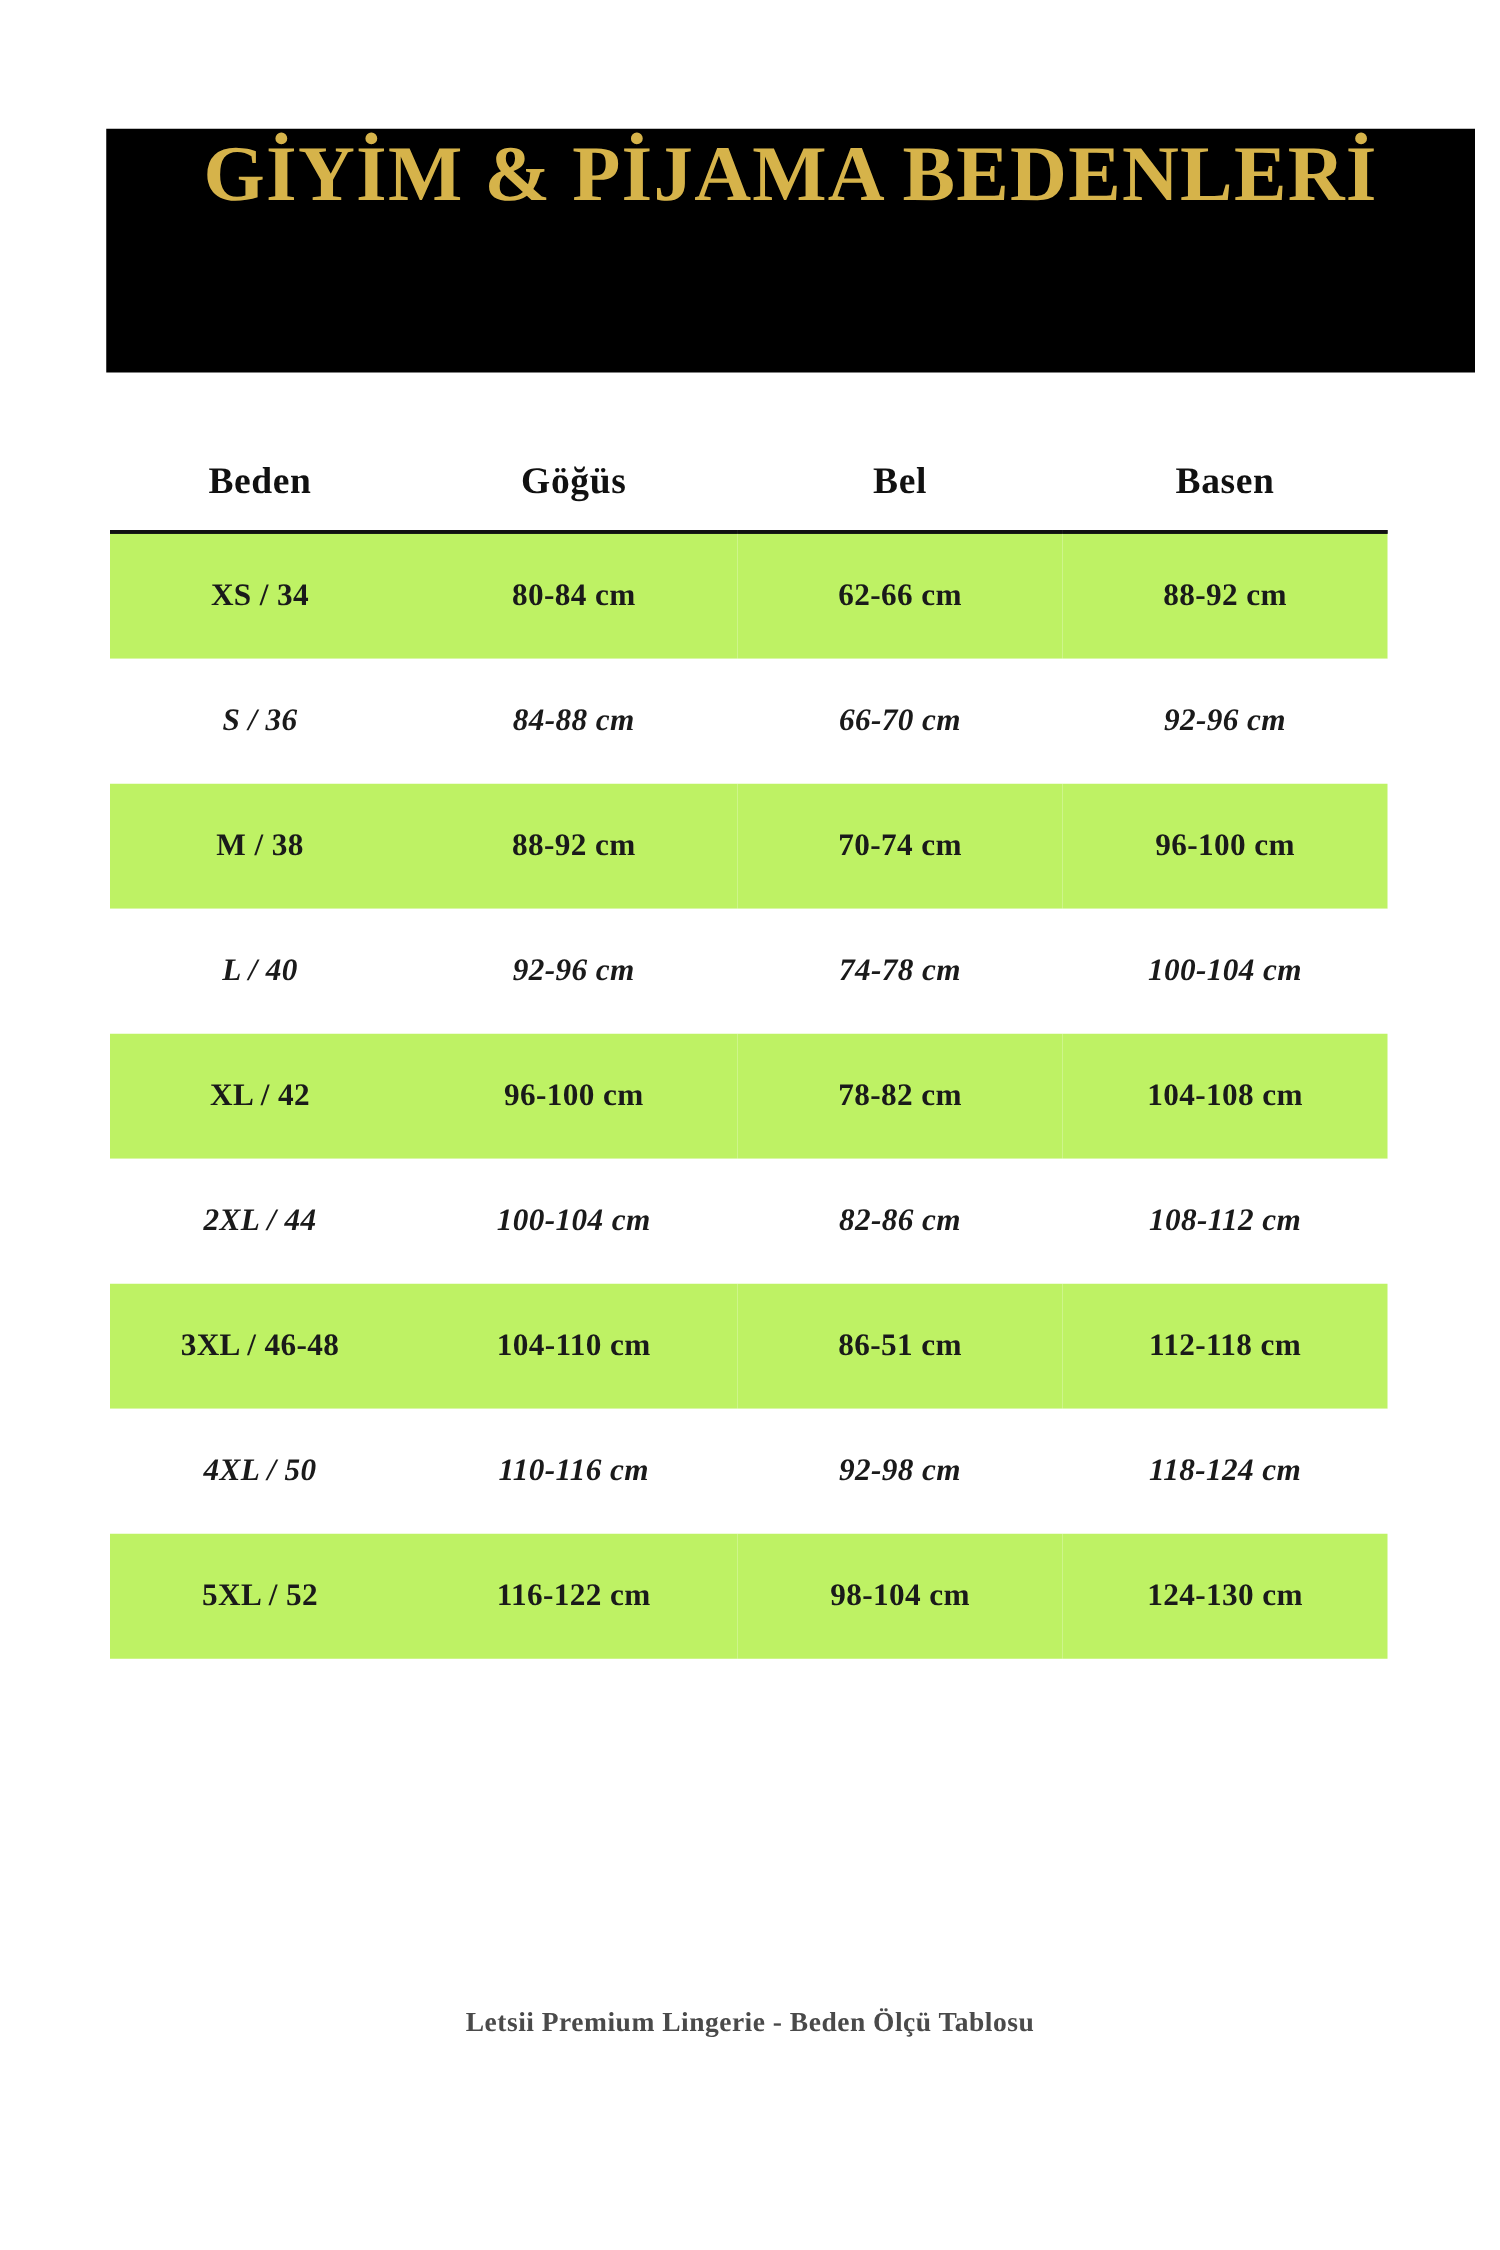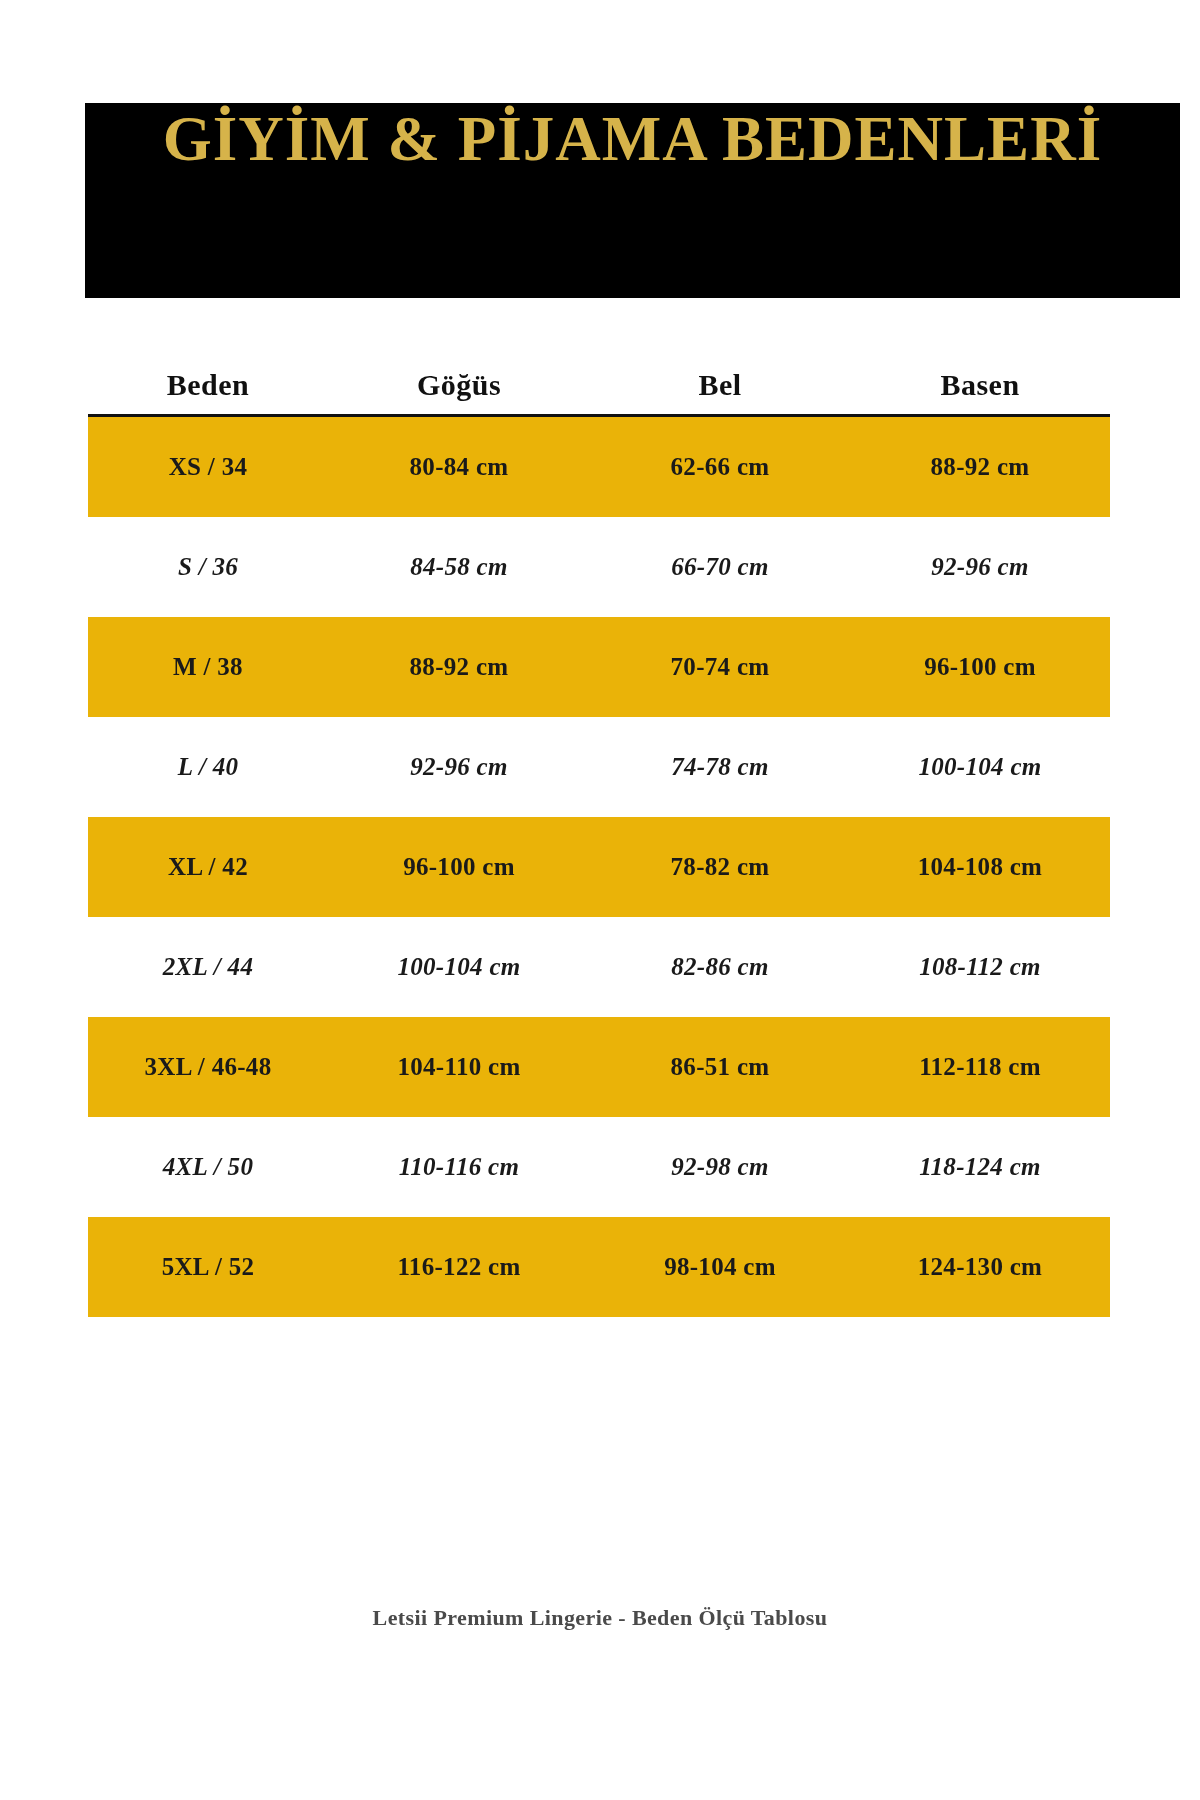--- a/index.html
+++ b/index.html
@@ -60,7 +60,7 @@
     font-weight: bold;
     font-size: 30px;
     color: #111111;
-    padding: 0 0 12px 0;
+    padding: 0 0 22px 0;
     text-align: center;
     border-bottom: 3px solid #111111;
     letter-spacing: 0.5px;

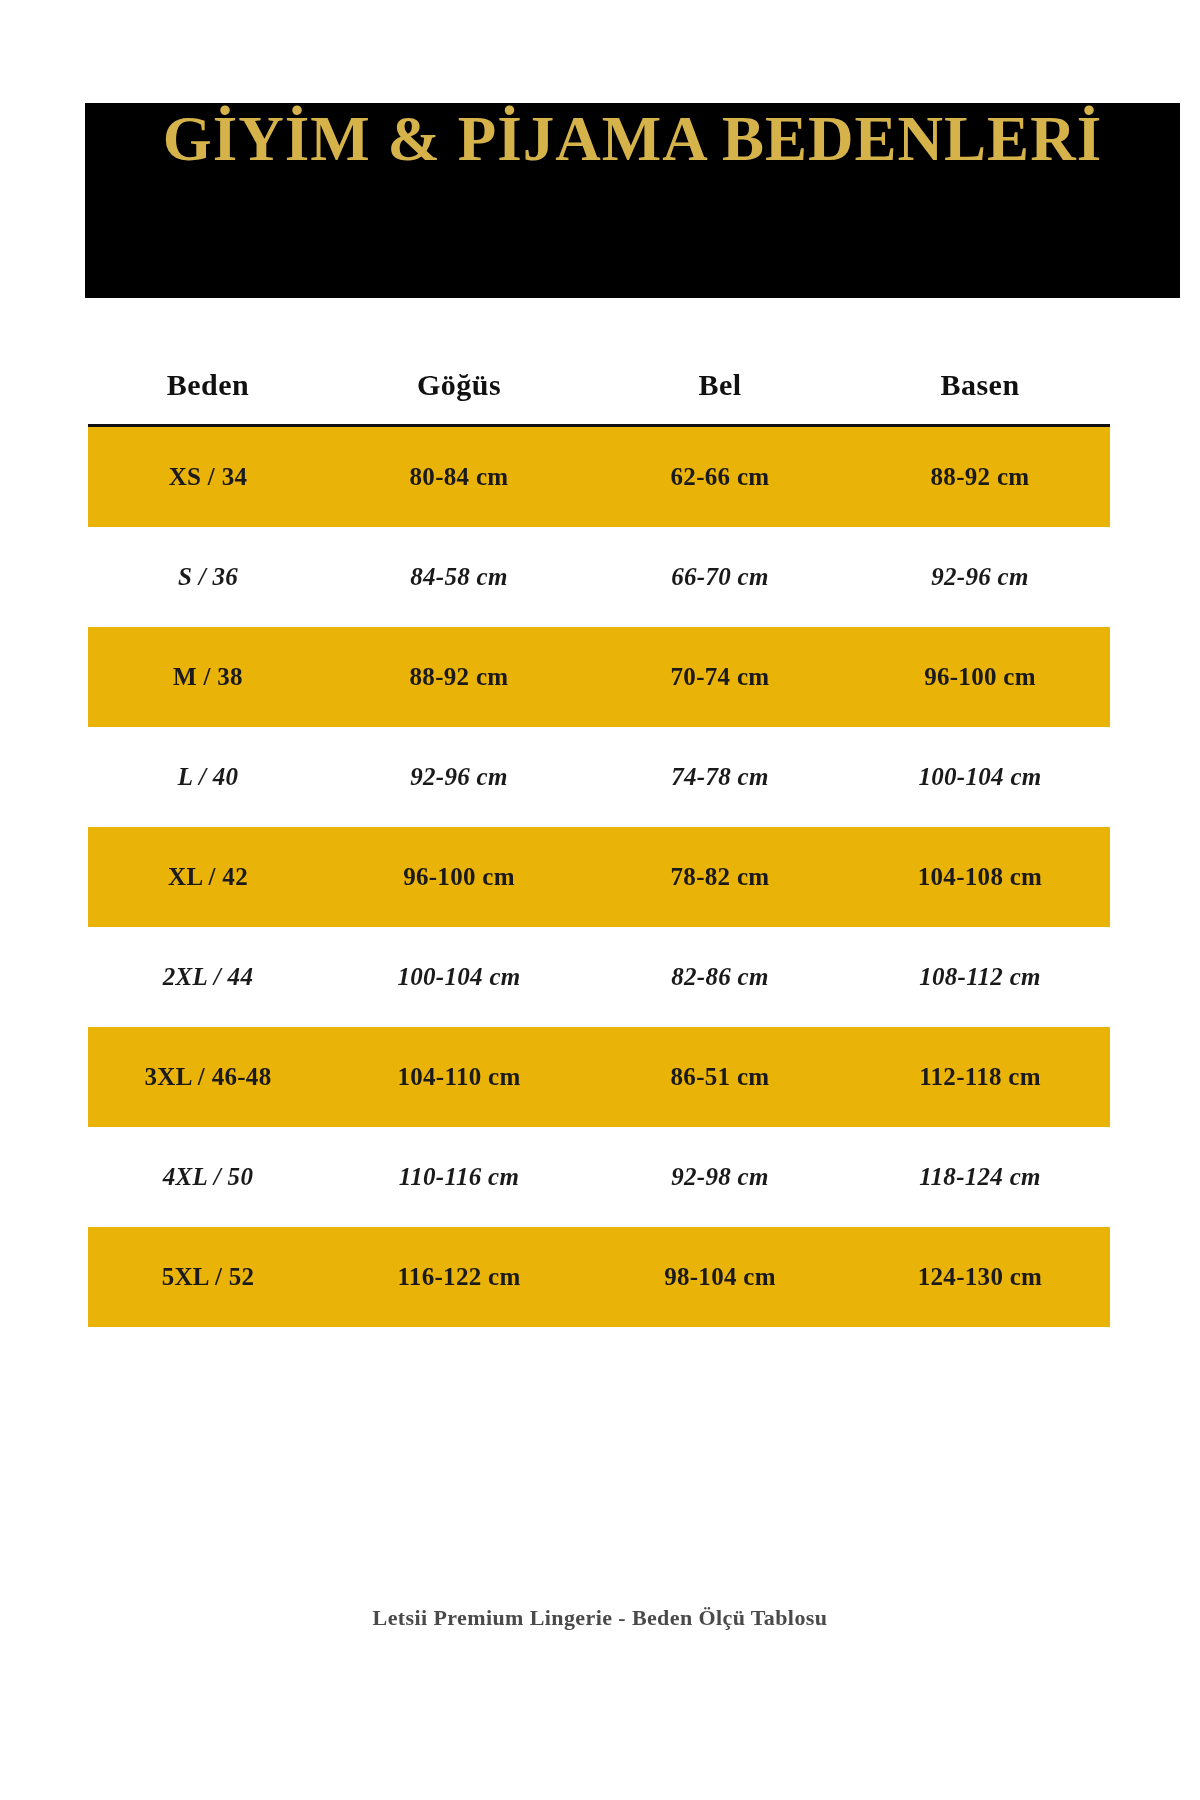--- a/index.html
+++ b/index.html
@@ -75,7 +75,7 @@
     letter-spacing: 0.3px;
   }
   table.size-table tbody tr.odd td {
-    background: #eab308;
+    background: #bef264;
   }
   table.size-table tbody tr.even td {
     background: #ffffff;

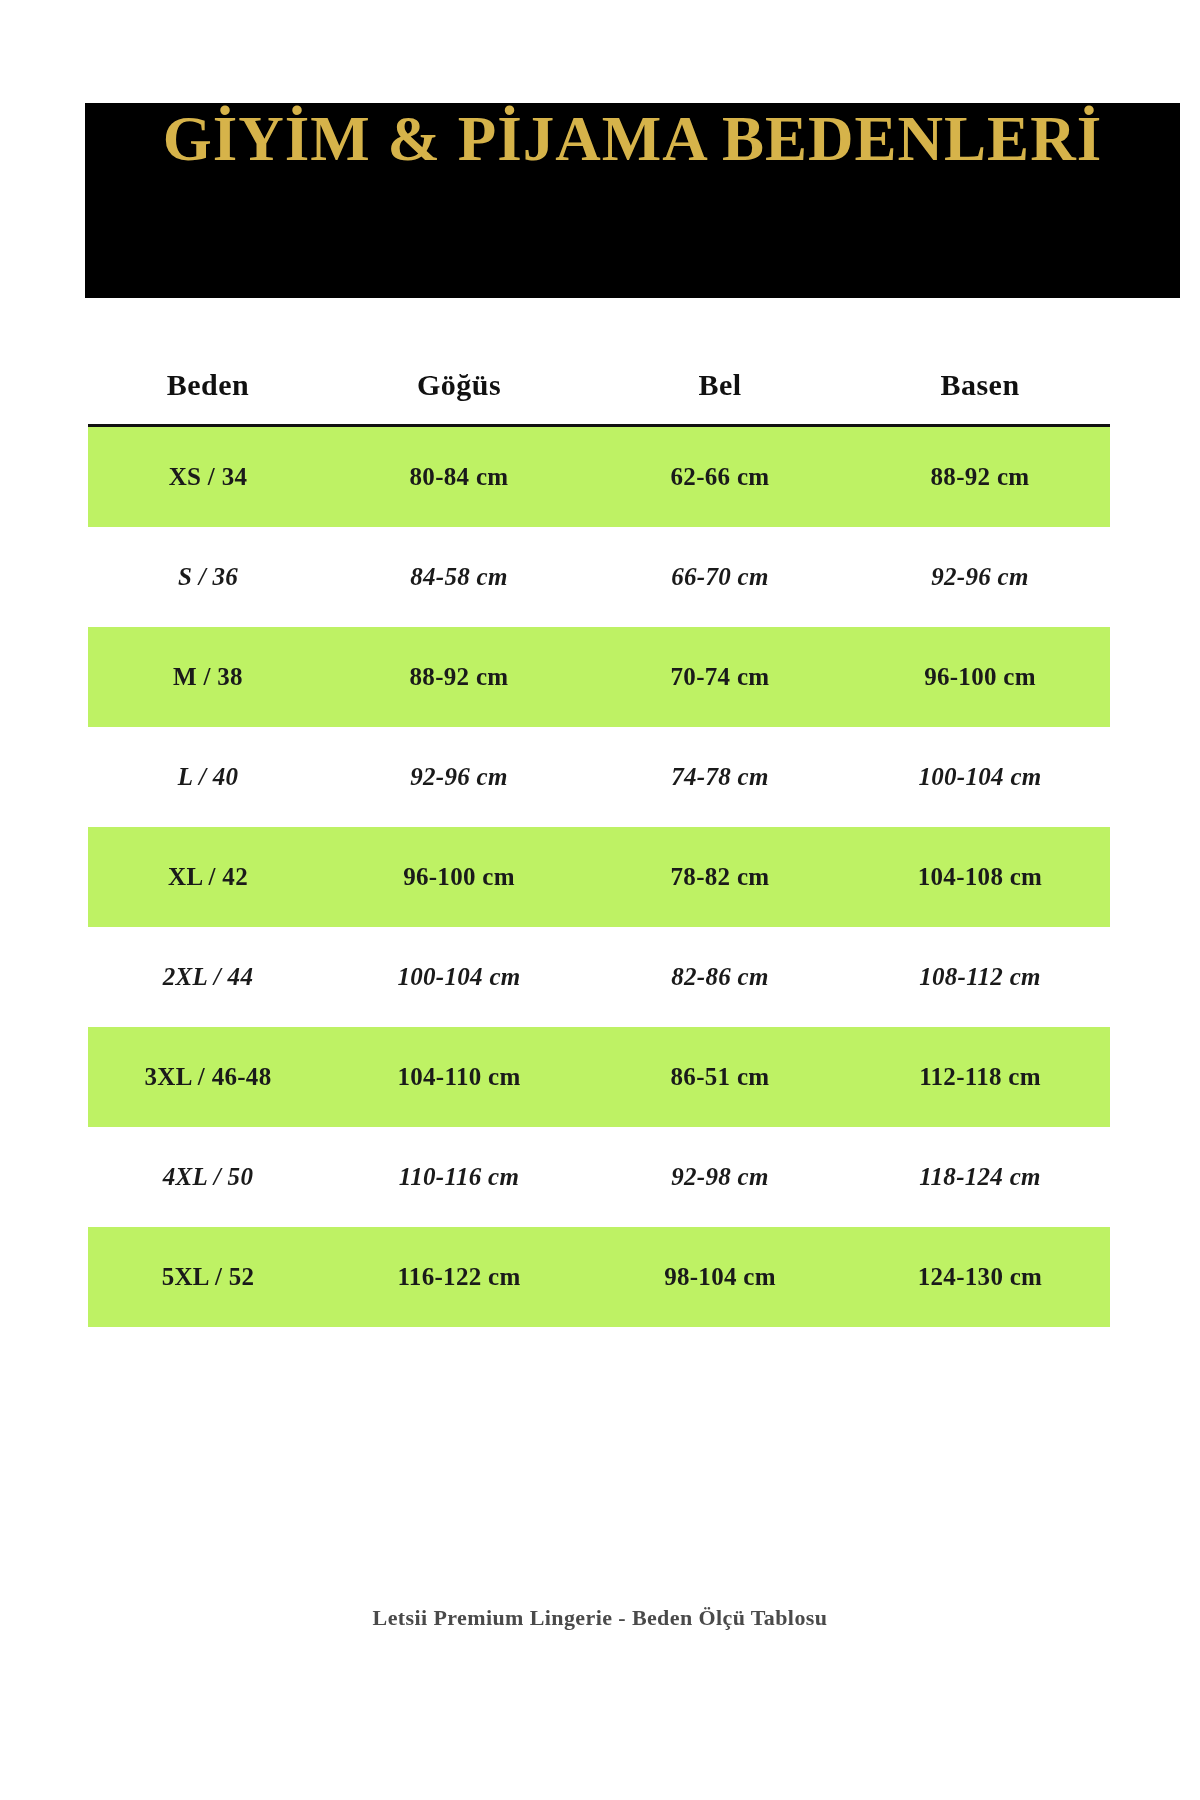--- a/index.html
+++ b/index.html
@@ -136,7 +136,7 @@
         </tr>
         <tr class="even">
           <td>S / 36</td>
-          <td>84-58 cm</td>
+          <td>84-88 cm</td>
           <td>66-70 cm</td>
           <td>92-96 cm</td>
         </tr>

